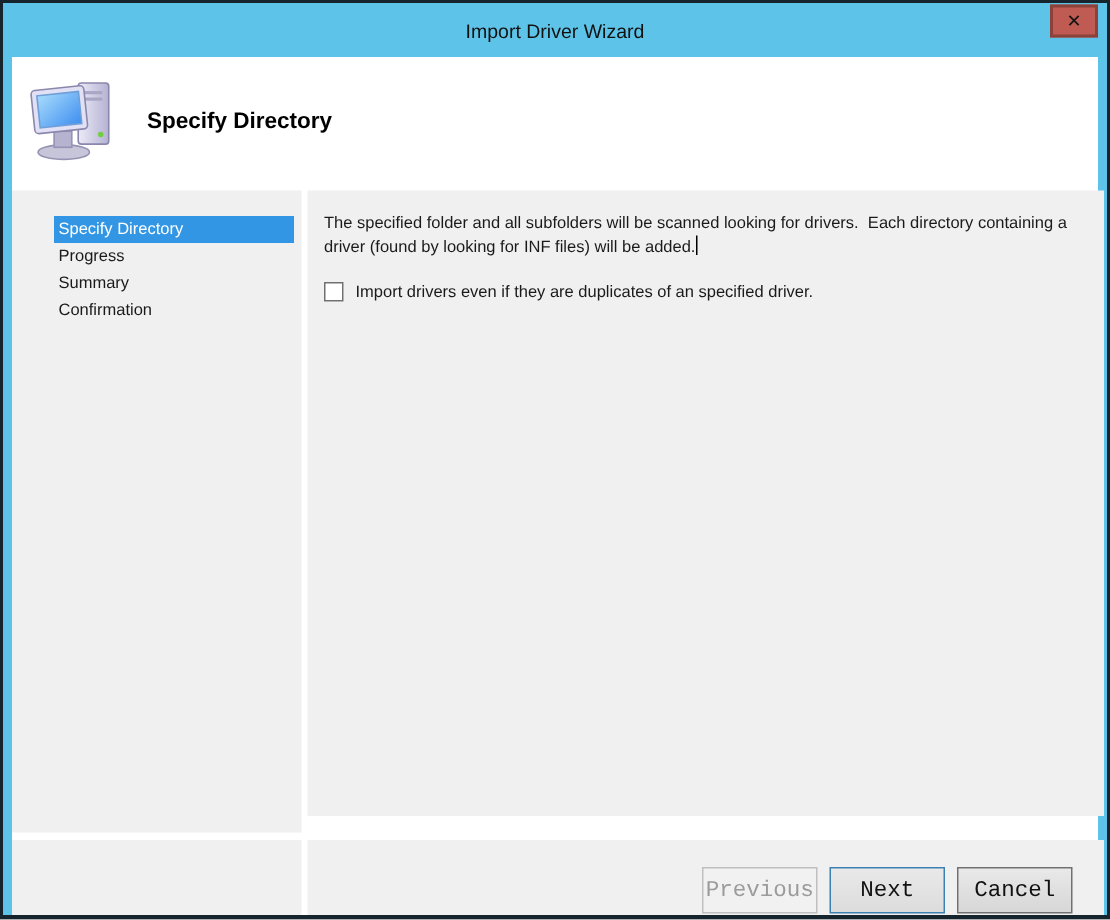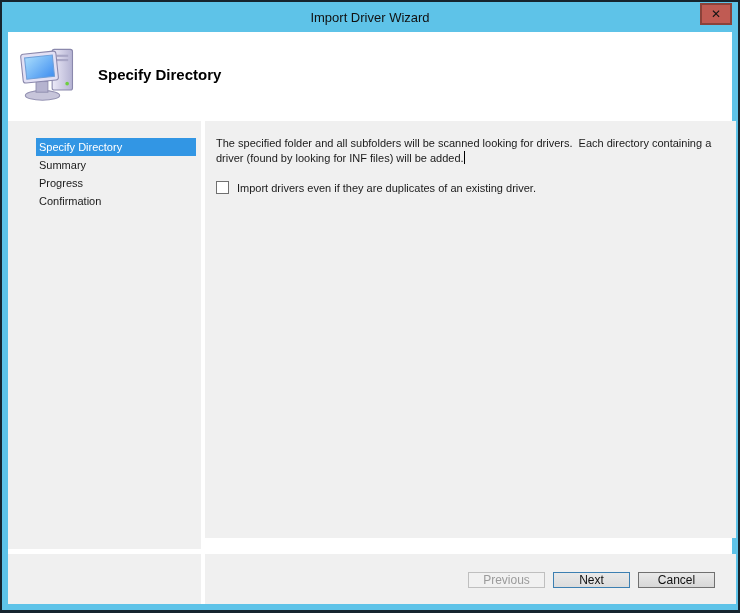--- a/index.html
+++ b/index.html
@@ -9,7 +9,7 @@
   .window { width:740px; height:613px; background:#16242e; padding:2px 2px 3px 2px; position:relative; }
   .frame  { width:100%; height:100%; background:#5ec3e8; padding:0 6px 10px 6px; }
 
-  .titlebar { height:30px; position:relative; display:flex; align-items:center; justify-content:center; }
+  .titlebar { height:36px; position:relative; display:flex; align-items:center; justify-content:center; }
   .titlebar .title { font-size:13px; color:#111; }
   .close-btn { position:absolute; top:1px; right:0; width:32px; height:22px; background:#c05b53;
                border:2px solid #8b423a; display:flex; align-items:center; justify-content:center;

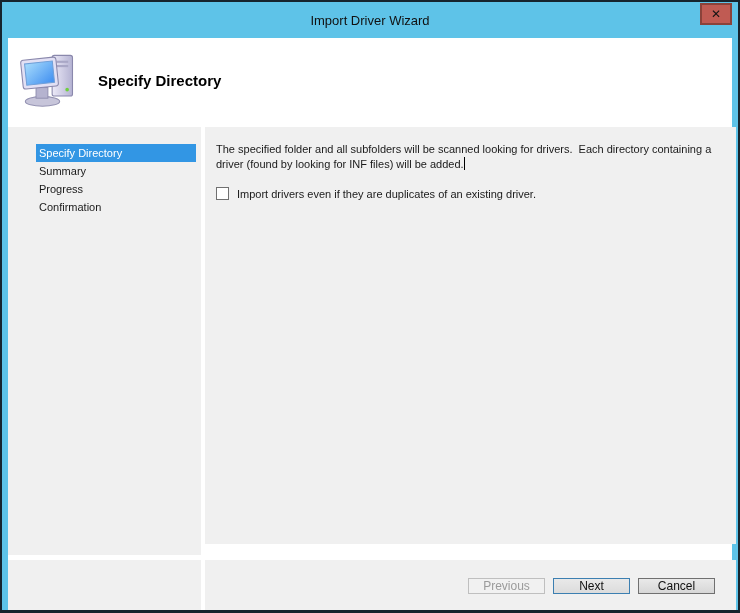--- a/index.html
+++ b/index.html
@@ -104,8 +104,8 @@
         <div class="col col-left">
           <div class="panel panel-main sidebar">
             <div class="side-item selected">Specify Directory</div>
+            <div class="side-item">Progress</div>
             <div class="side-item">Summary</div>
-            <div class="side-item">Progress</div>
             <div class="side-item">Confirmation</div>
           </div>
           <div class="panel panel-foot"></div>

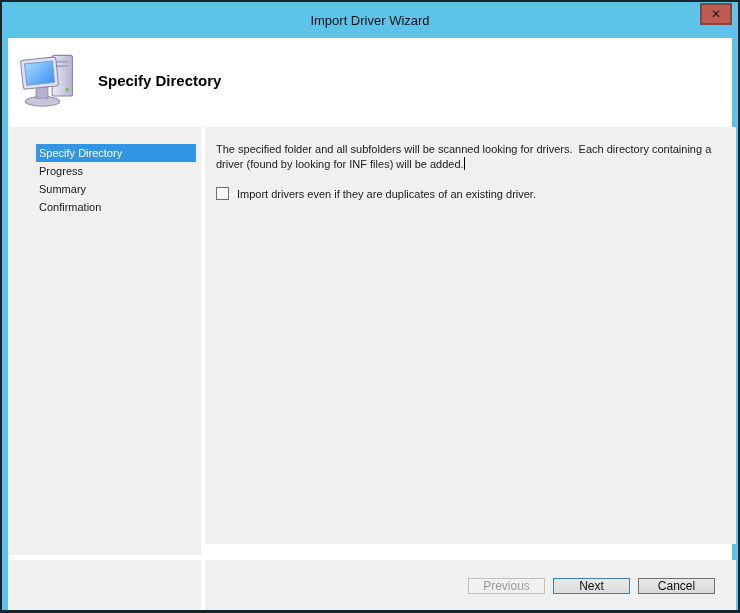--- a/index.html
+++ b/index.html
@@ -118,7 +118,7 @@
 
             <div class="check-row">
               <span class="checkbox"></span>
-              <span class="check-label">Import drivers even if they are duplicates of an existing driver.</span>
+              <span class="check-label">Import drivers even if they are duplicates of an specified driver.</span>
             </div>
           </div>
 

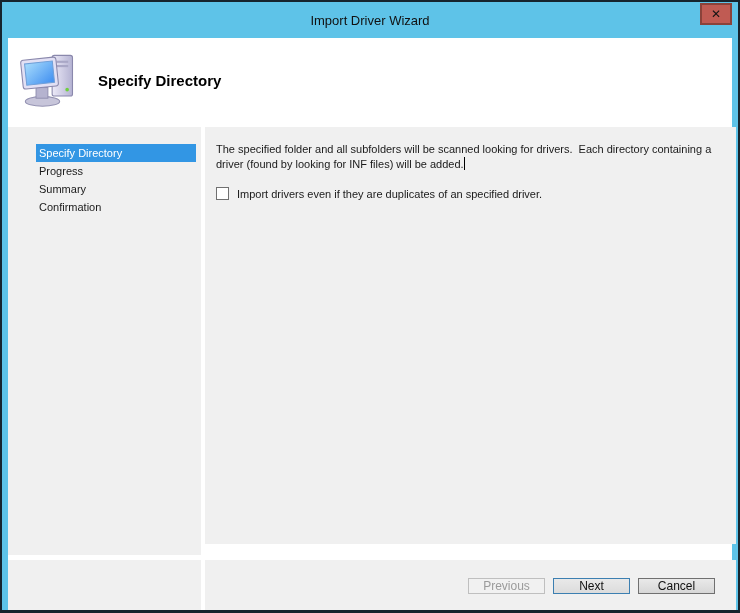--- a/index.html
+++ b/index.html
@@ -51,7 +51,7 @@
   .check-label { margin-left:8px; }
 
   .footer-btns { display:flex; justify-content:flex-end; gap:8px; padding:18px 21px 0 0; }
-  .btn { width:77px; height:16px; font-family:Liberation Sans, sans-serif; font-size:12px; cursor:pointer; }
+  .btn { width:77px; height:31px; font-family:Liberation Mono, monospace; font-size:15px; cursor:pointer; }
   .btn-prev { background:#f1f1f1; border:1px solid #bfbfbf; color:#9b9b9b; cursor:default; }
   .btn-next { background:linear-gradient(#e9e9e9,#dcdcdc); border:1px solid #3c7fb1; color:#111; }
   .btn-cancel { background:linear-gradient(#e9e9e9,#d7d7d7); border:1px solid #707070; color:#111; }

